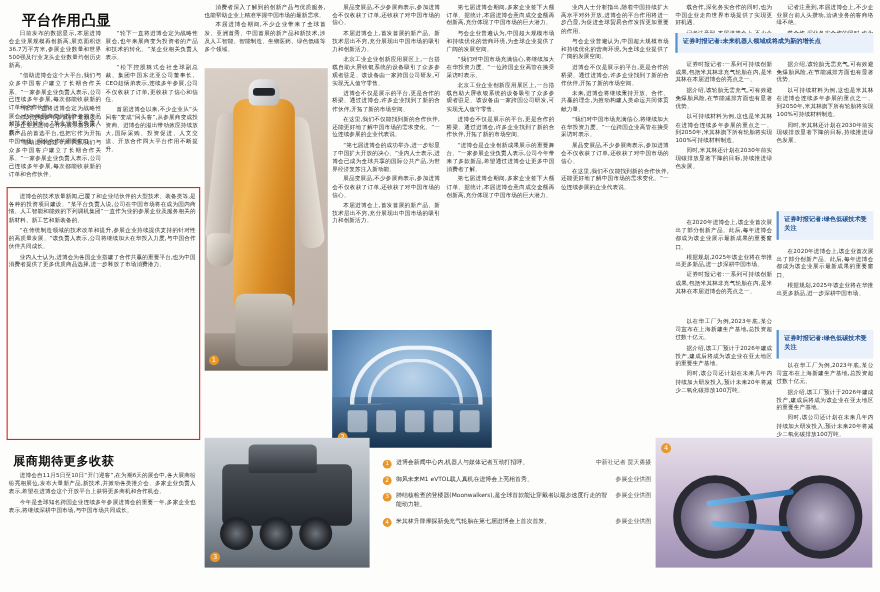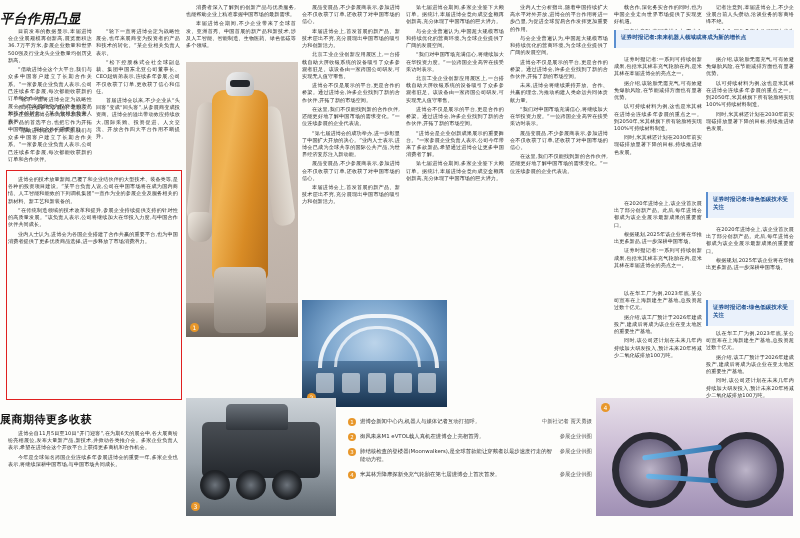--- a/index.html
+++ b/index.html
@@ -234,7 +234,7 @@
 
 <div class="page">
 
-  <div class="headline h-main" style="left:0; top:10px;font-style:italic;">平台作用凸显</div>
+  <div class="headline h-main" style="left:20px; top:10px;">平台作用凸显</div>
 
   <div class="col" style="left:8px; top:28px; width:84px;">
     <p>日前发布的数据显示,本届进博会企业展规模再创新高,展览面积达36.7万平方米,参展企业数量和世界500强及行业龙头企业数量均创历史新高。</p>

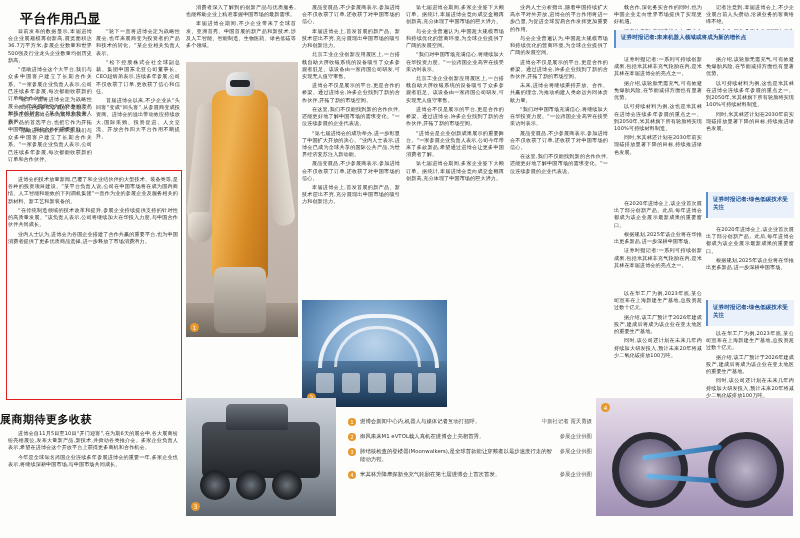--- a/index.html
+++ b/index.html
@@ -260,7 +260,7 @@
   </div>
   <div class="redbox" style="left:6px; top:170px; width:176px; height:230px;"></div>
 
-  <div class="headline h-sub" style="left:0; top:412px;">展商期待更多收获</div>
+  <div class="headline h-sub" style="left:12px; top:412px;">展商期待更多收获</div>
 
   <div class="col" style="left:8px; top:430px; width:170px;">
     <p>进博会自11月5日至10日“开门迎客”,在为期6天的展会中,各大展商纷纷亮相展位,发布大量新产品,新技术,并掀动各类推介会。多家企业负责人表示,希望在进博会这个开放平台上获得更多商机和合作机会。</p>

